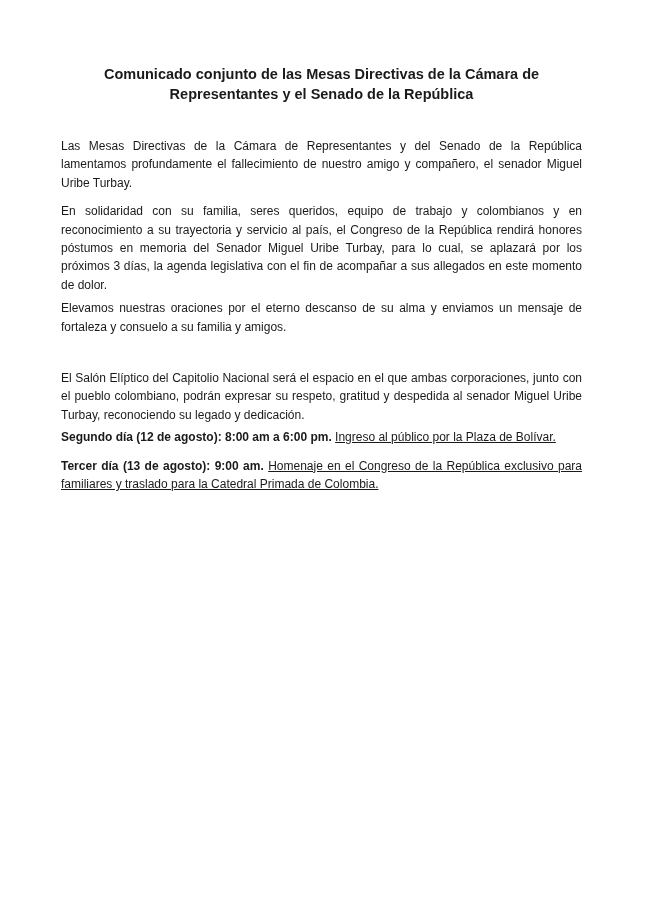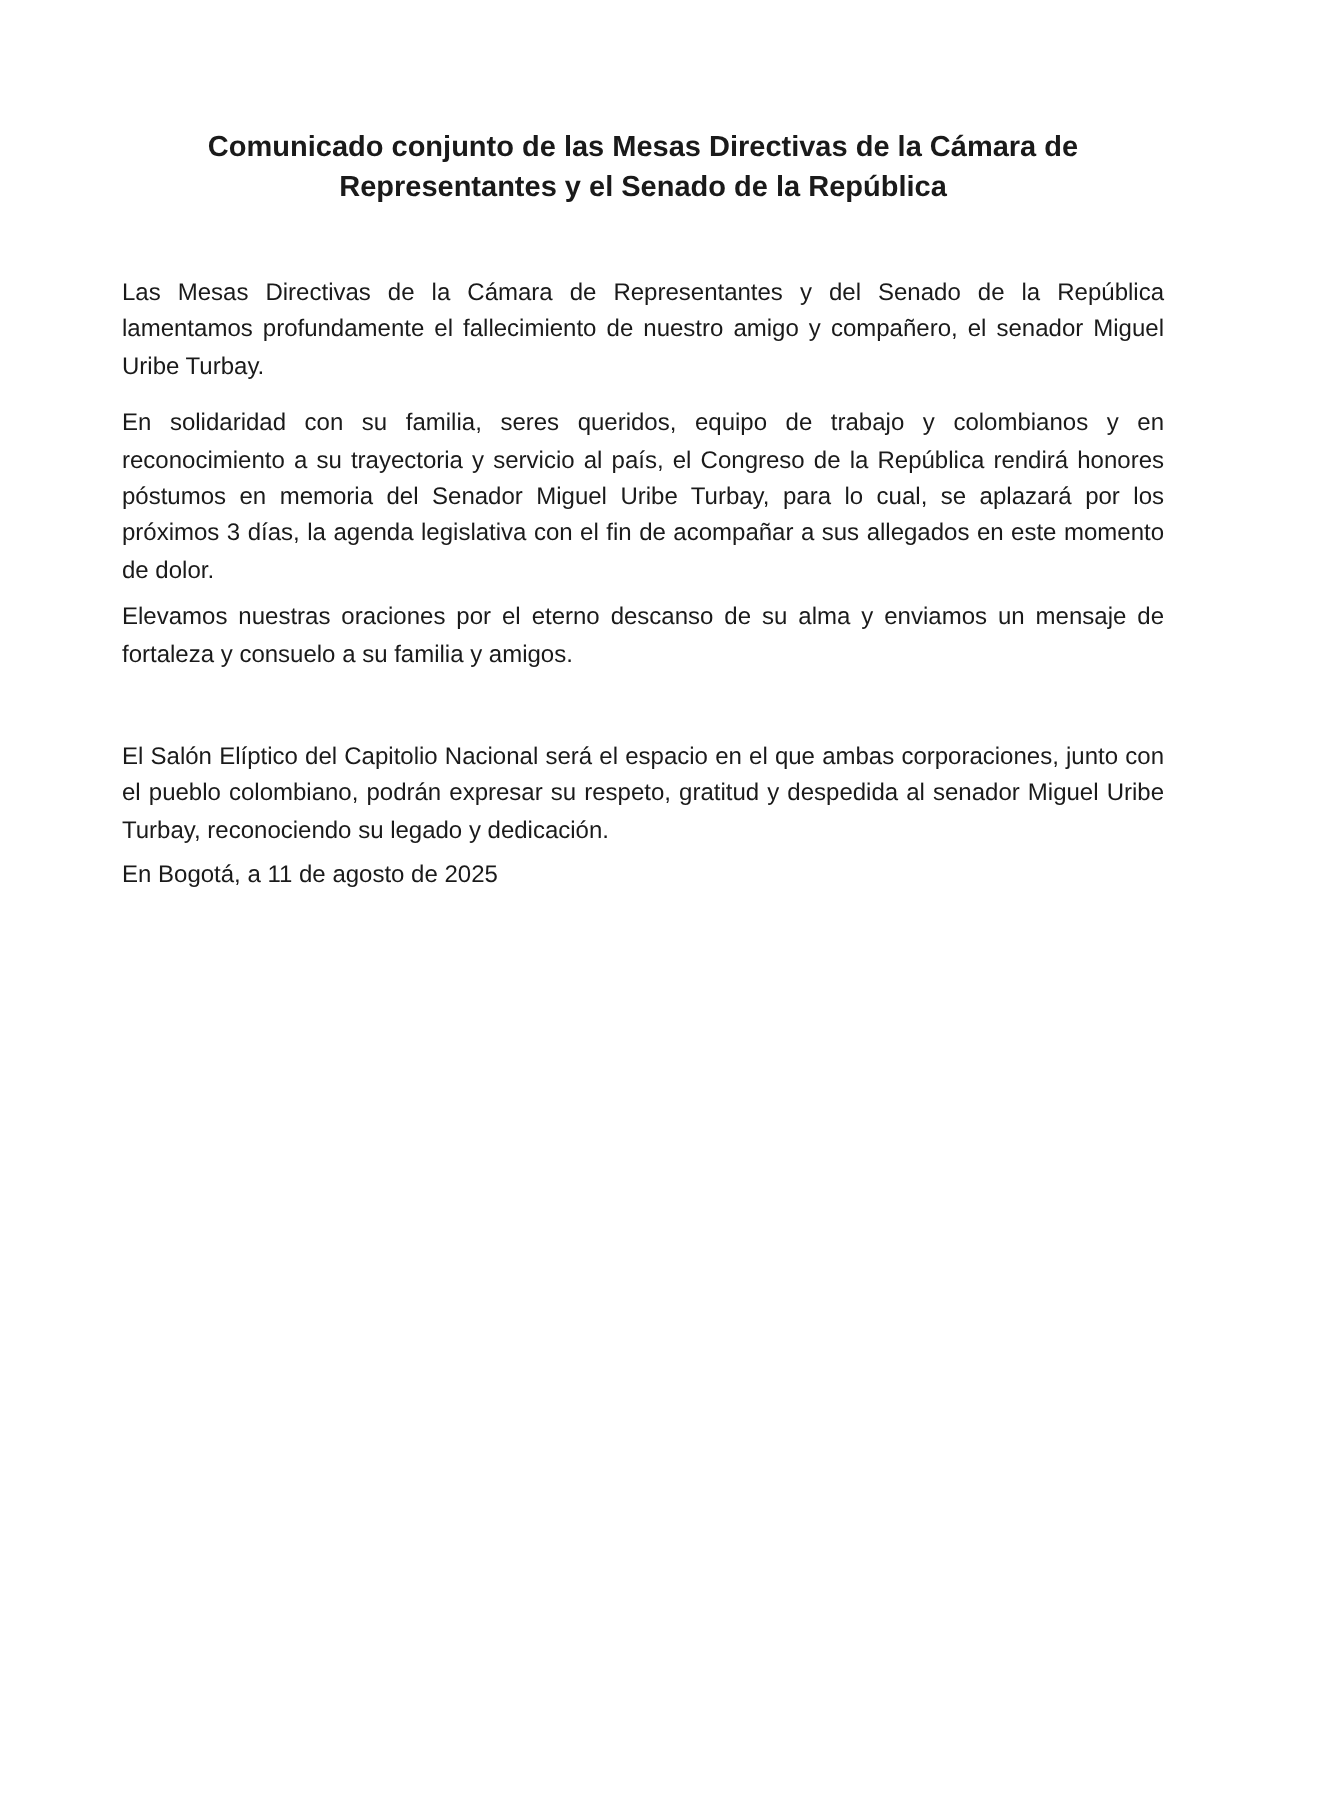--- a/index.html
+++ b/index.html
@@ -81,6 +81,7 @@
 
 
 
+  <p class="agenda-item item-2"><span class="lead">Segundo día (12 de agosto): 8:00 am a 6:00 pm.</span> <span class="detail">Ingreso al público por la Plaza de Bolívar.</span></p>
 
 
   <p class="date-line">En Bogotá, a 11 de agosto de 2025</p>

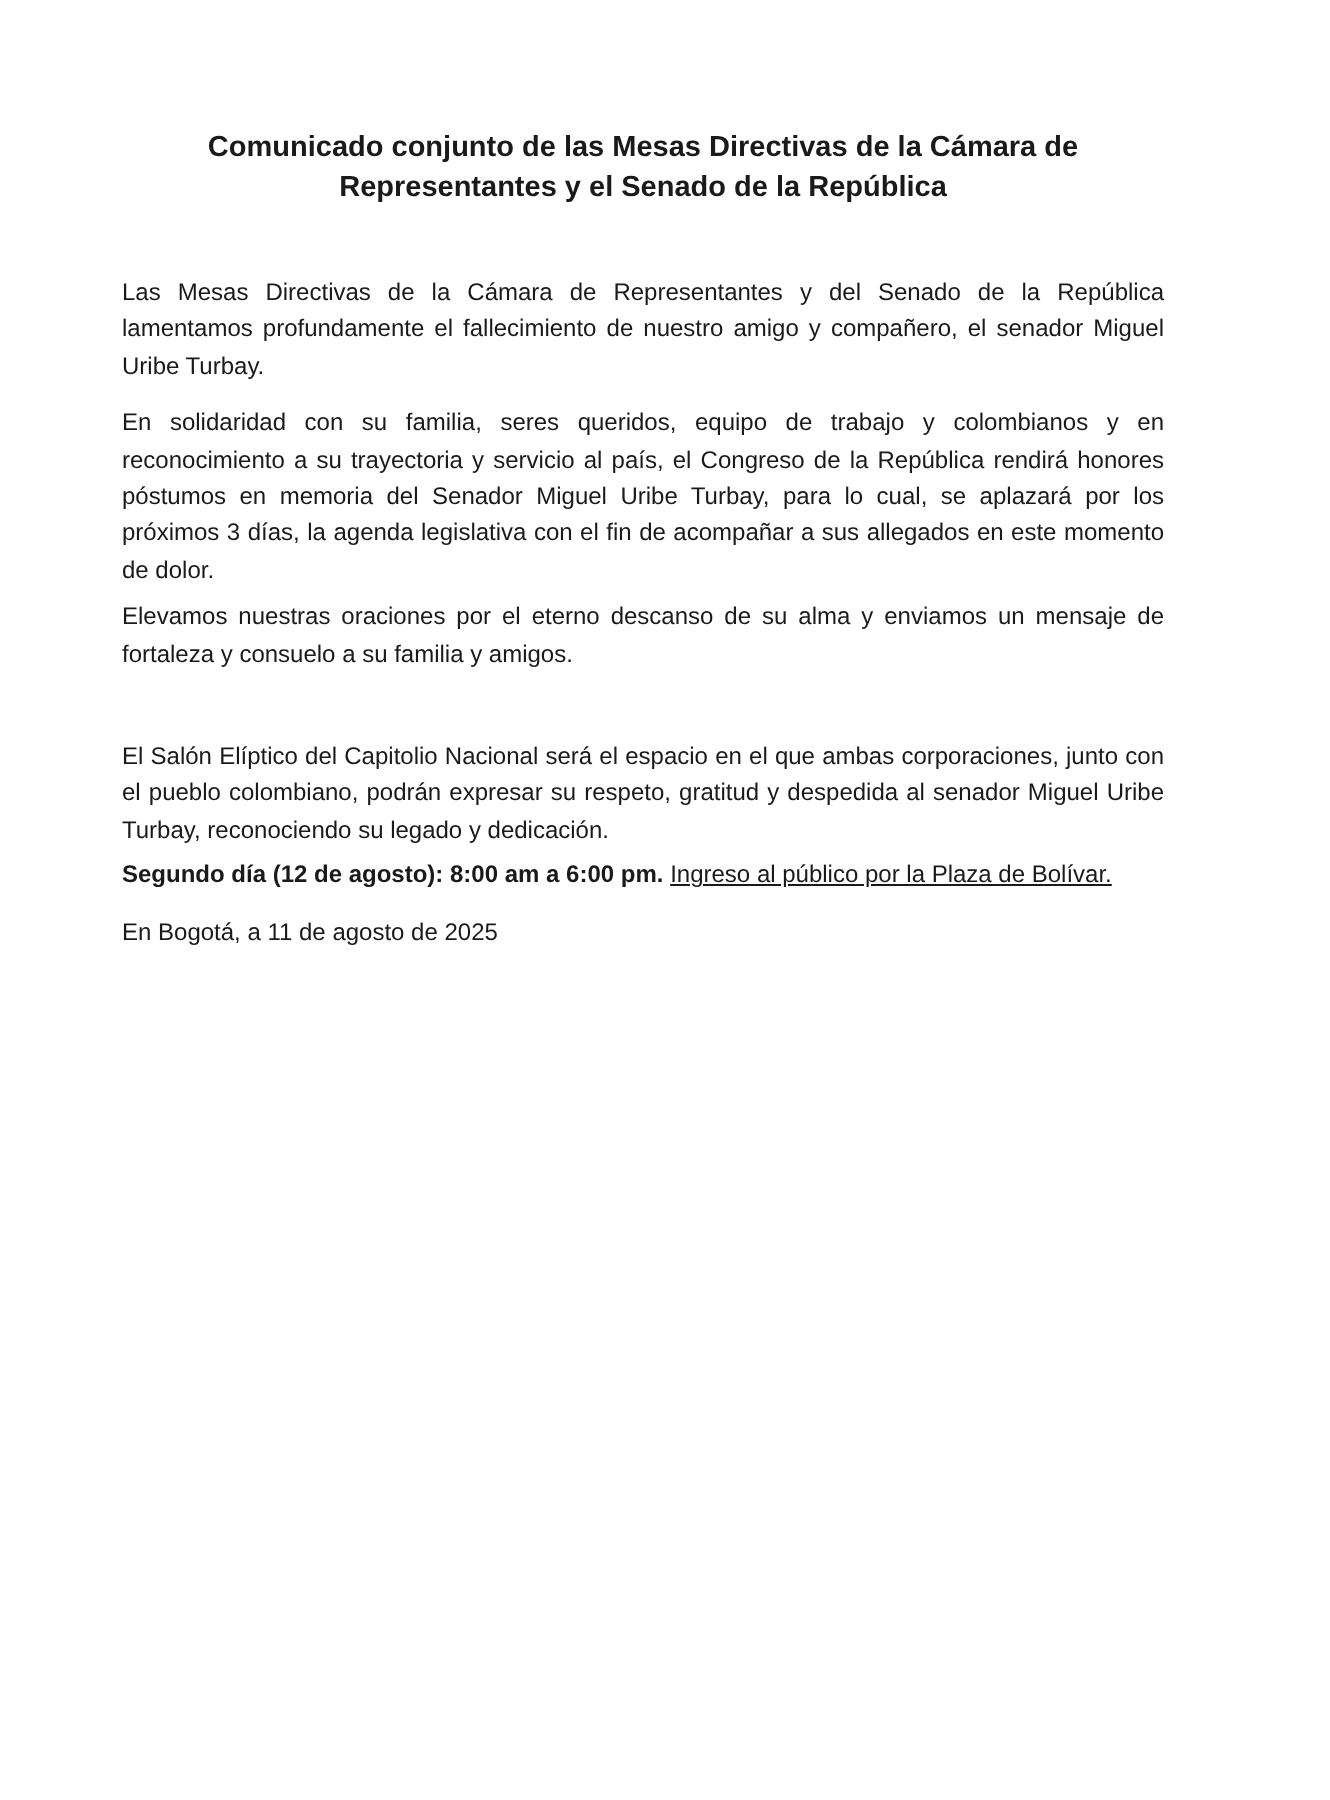--- a/index.html
+++ b/index.html
@@ -83,6 +83,7 @@
 
   <p class="agenda-item item-2"><span class="lead">Segundo día (12 de agosto): 8:00 am a 6:00 pm.</span> <span class="detail">Ingreso al público por la Plaza de Bolívar.</span></p>
 
+  <p class="agenda-item item-3"><span class="lead">Tercer día (13 de agosto): 9:00 am.</span> <span class="detail">Homenaje en el Congreso de la República exclusivo para familiares y traslado para la Catedral Primada de Colombia.</span></p>
 
   <p class="date-line">En Bogotá, a 11 de agosto de 2025</p>
 

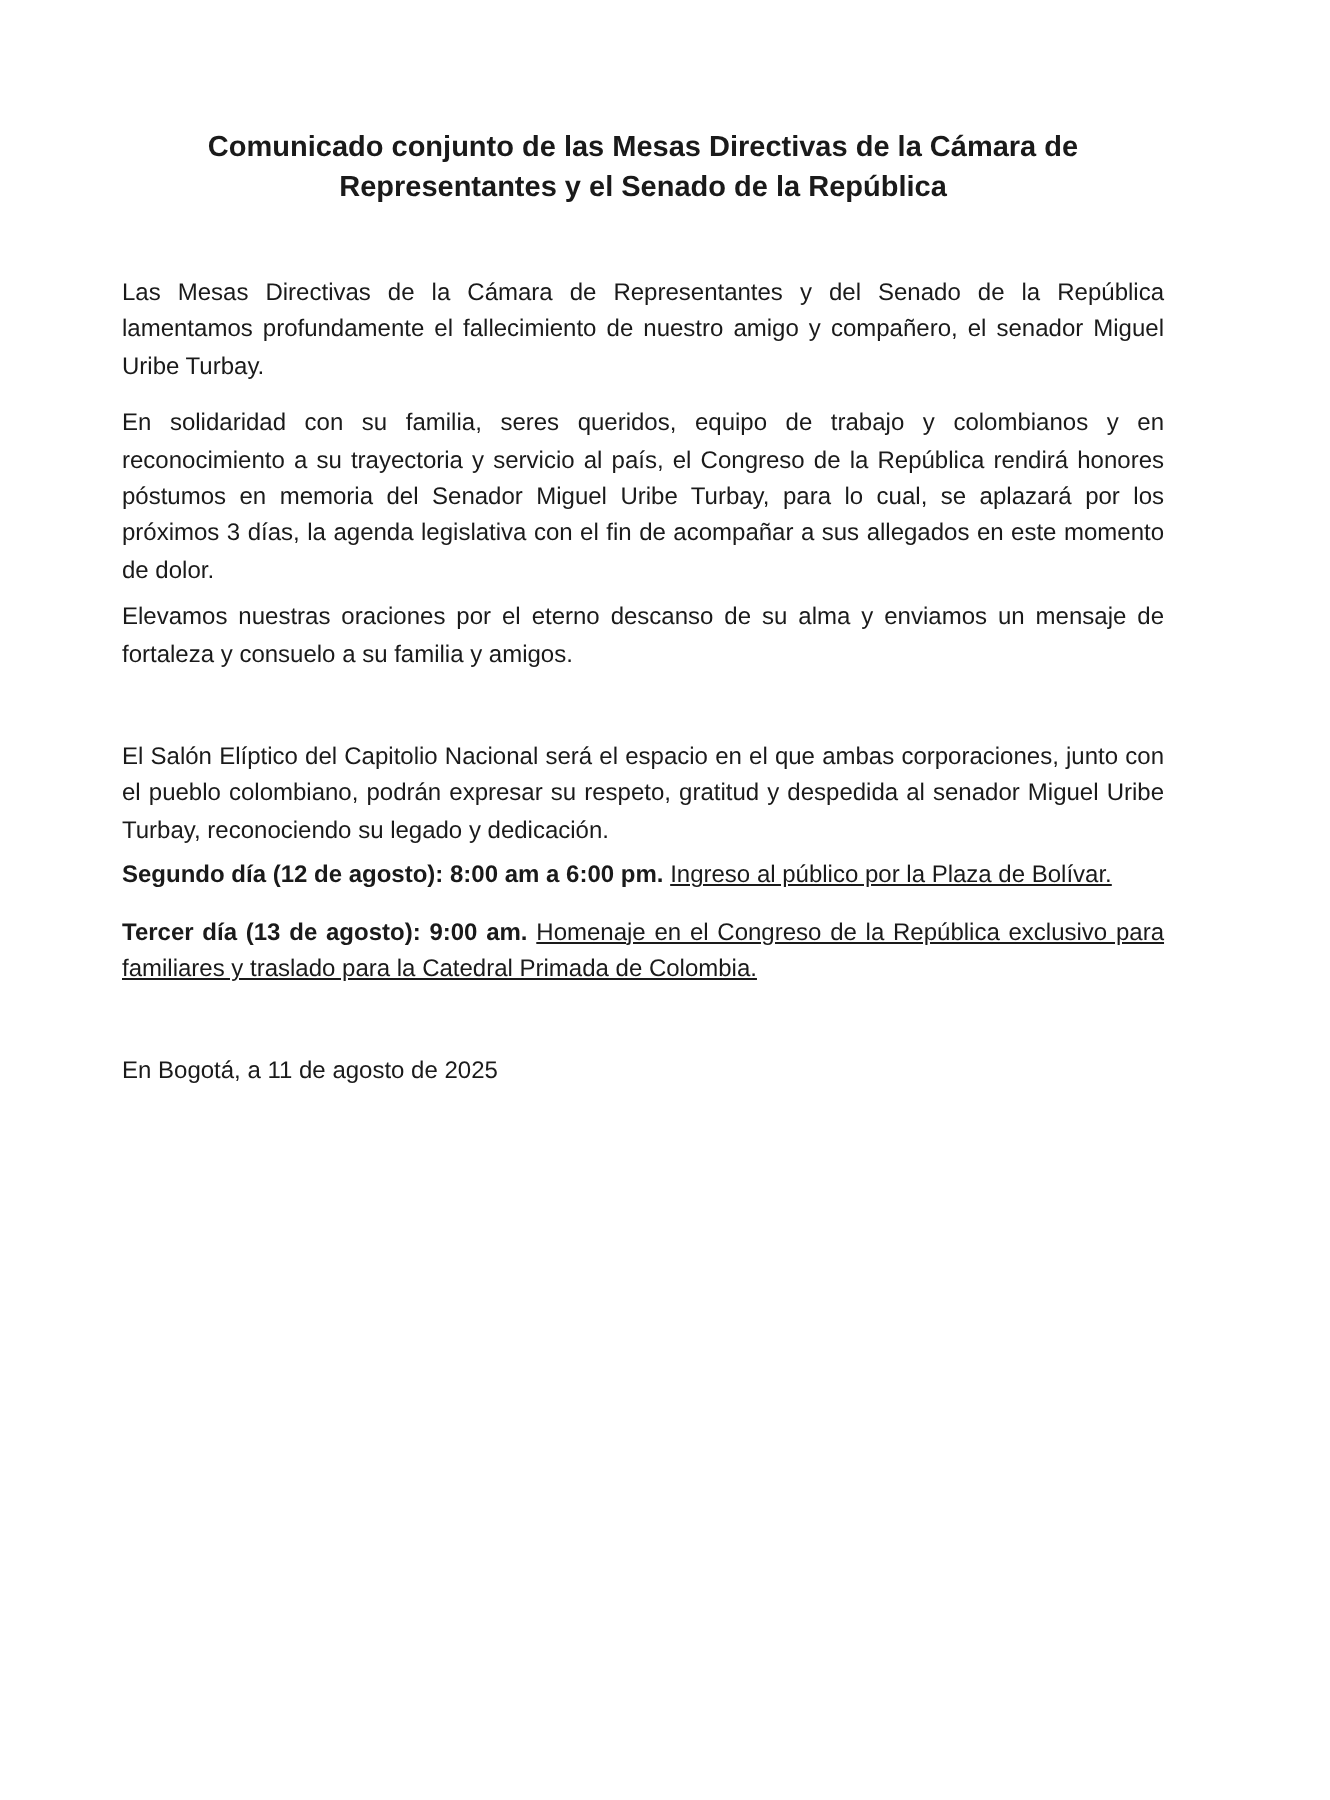--- a/index.html
+++ b/index.html
@@ -85,7 +85,6 @@
 
   <p class="agenda-item item-3"><span class="lead">Tercer día (13 de agosto): 9:00 am.</span> <span class="detail">Homenaje en el Congreso de la República exclusivo para familiares y traslado para la Catedral Primada de Colombia.</span></p>
 
-  <p class="date-line">En Bogotá, a 11 de agosto de 2025</p>
 
 
 

